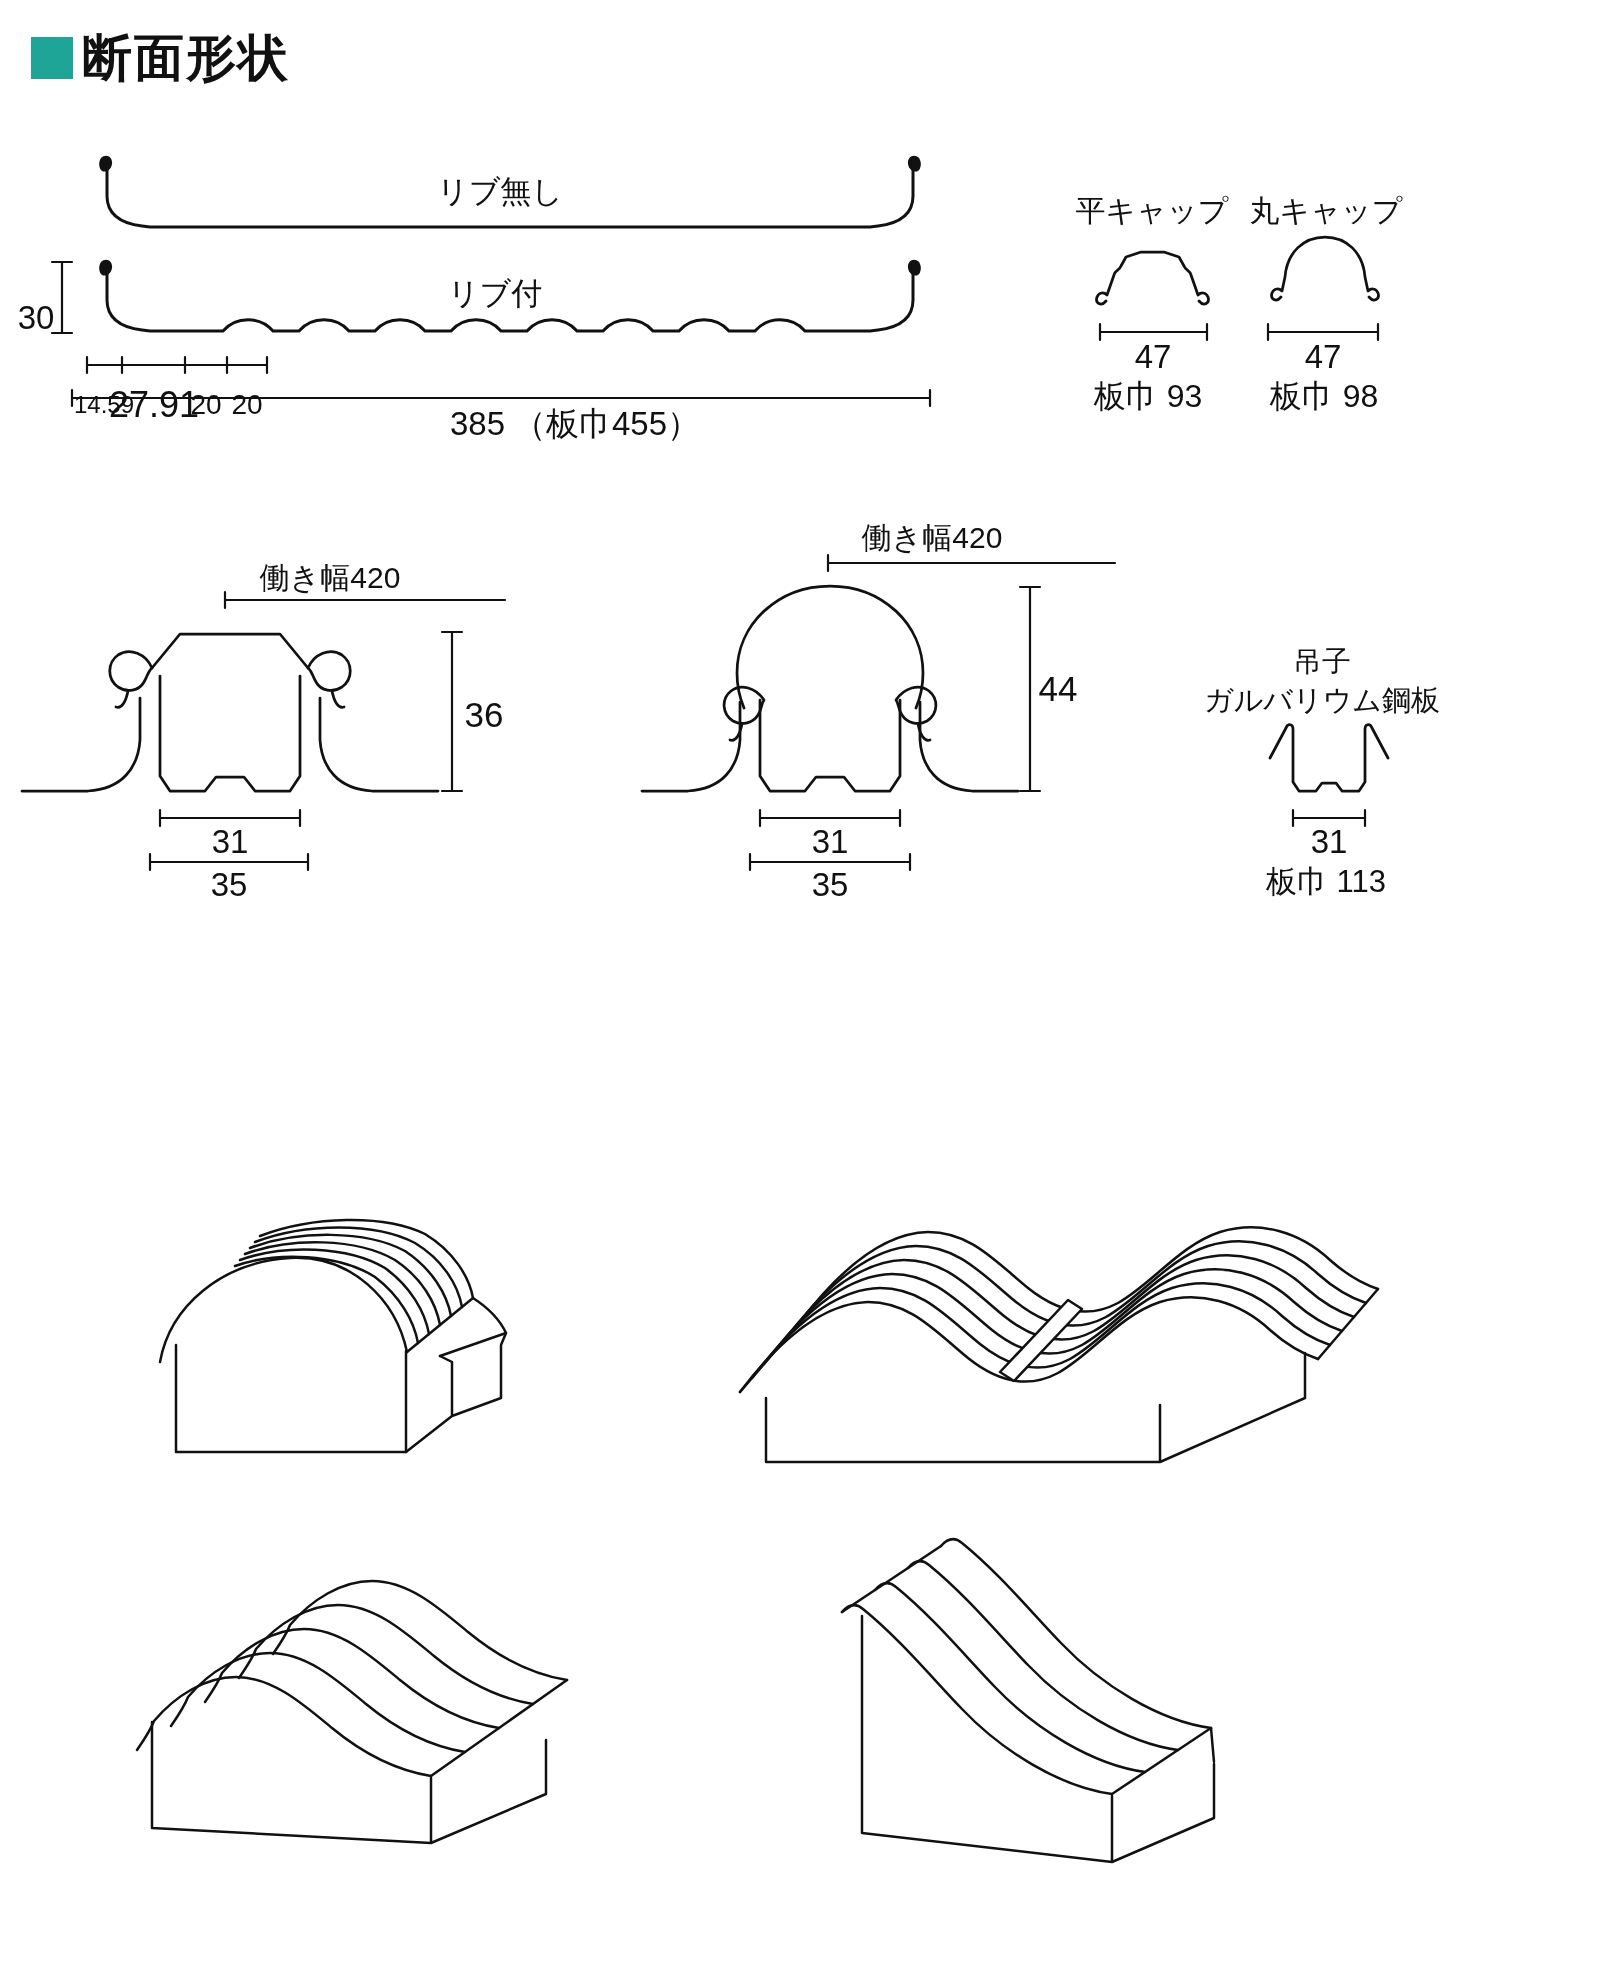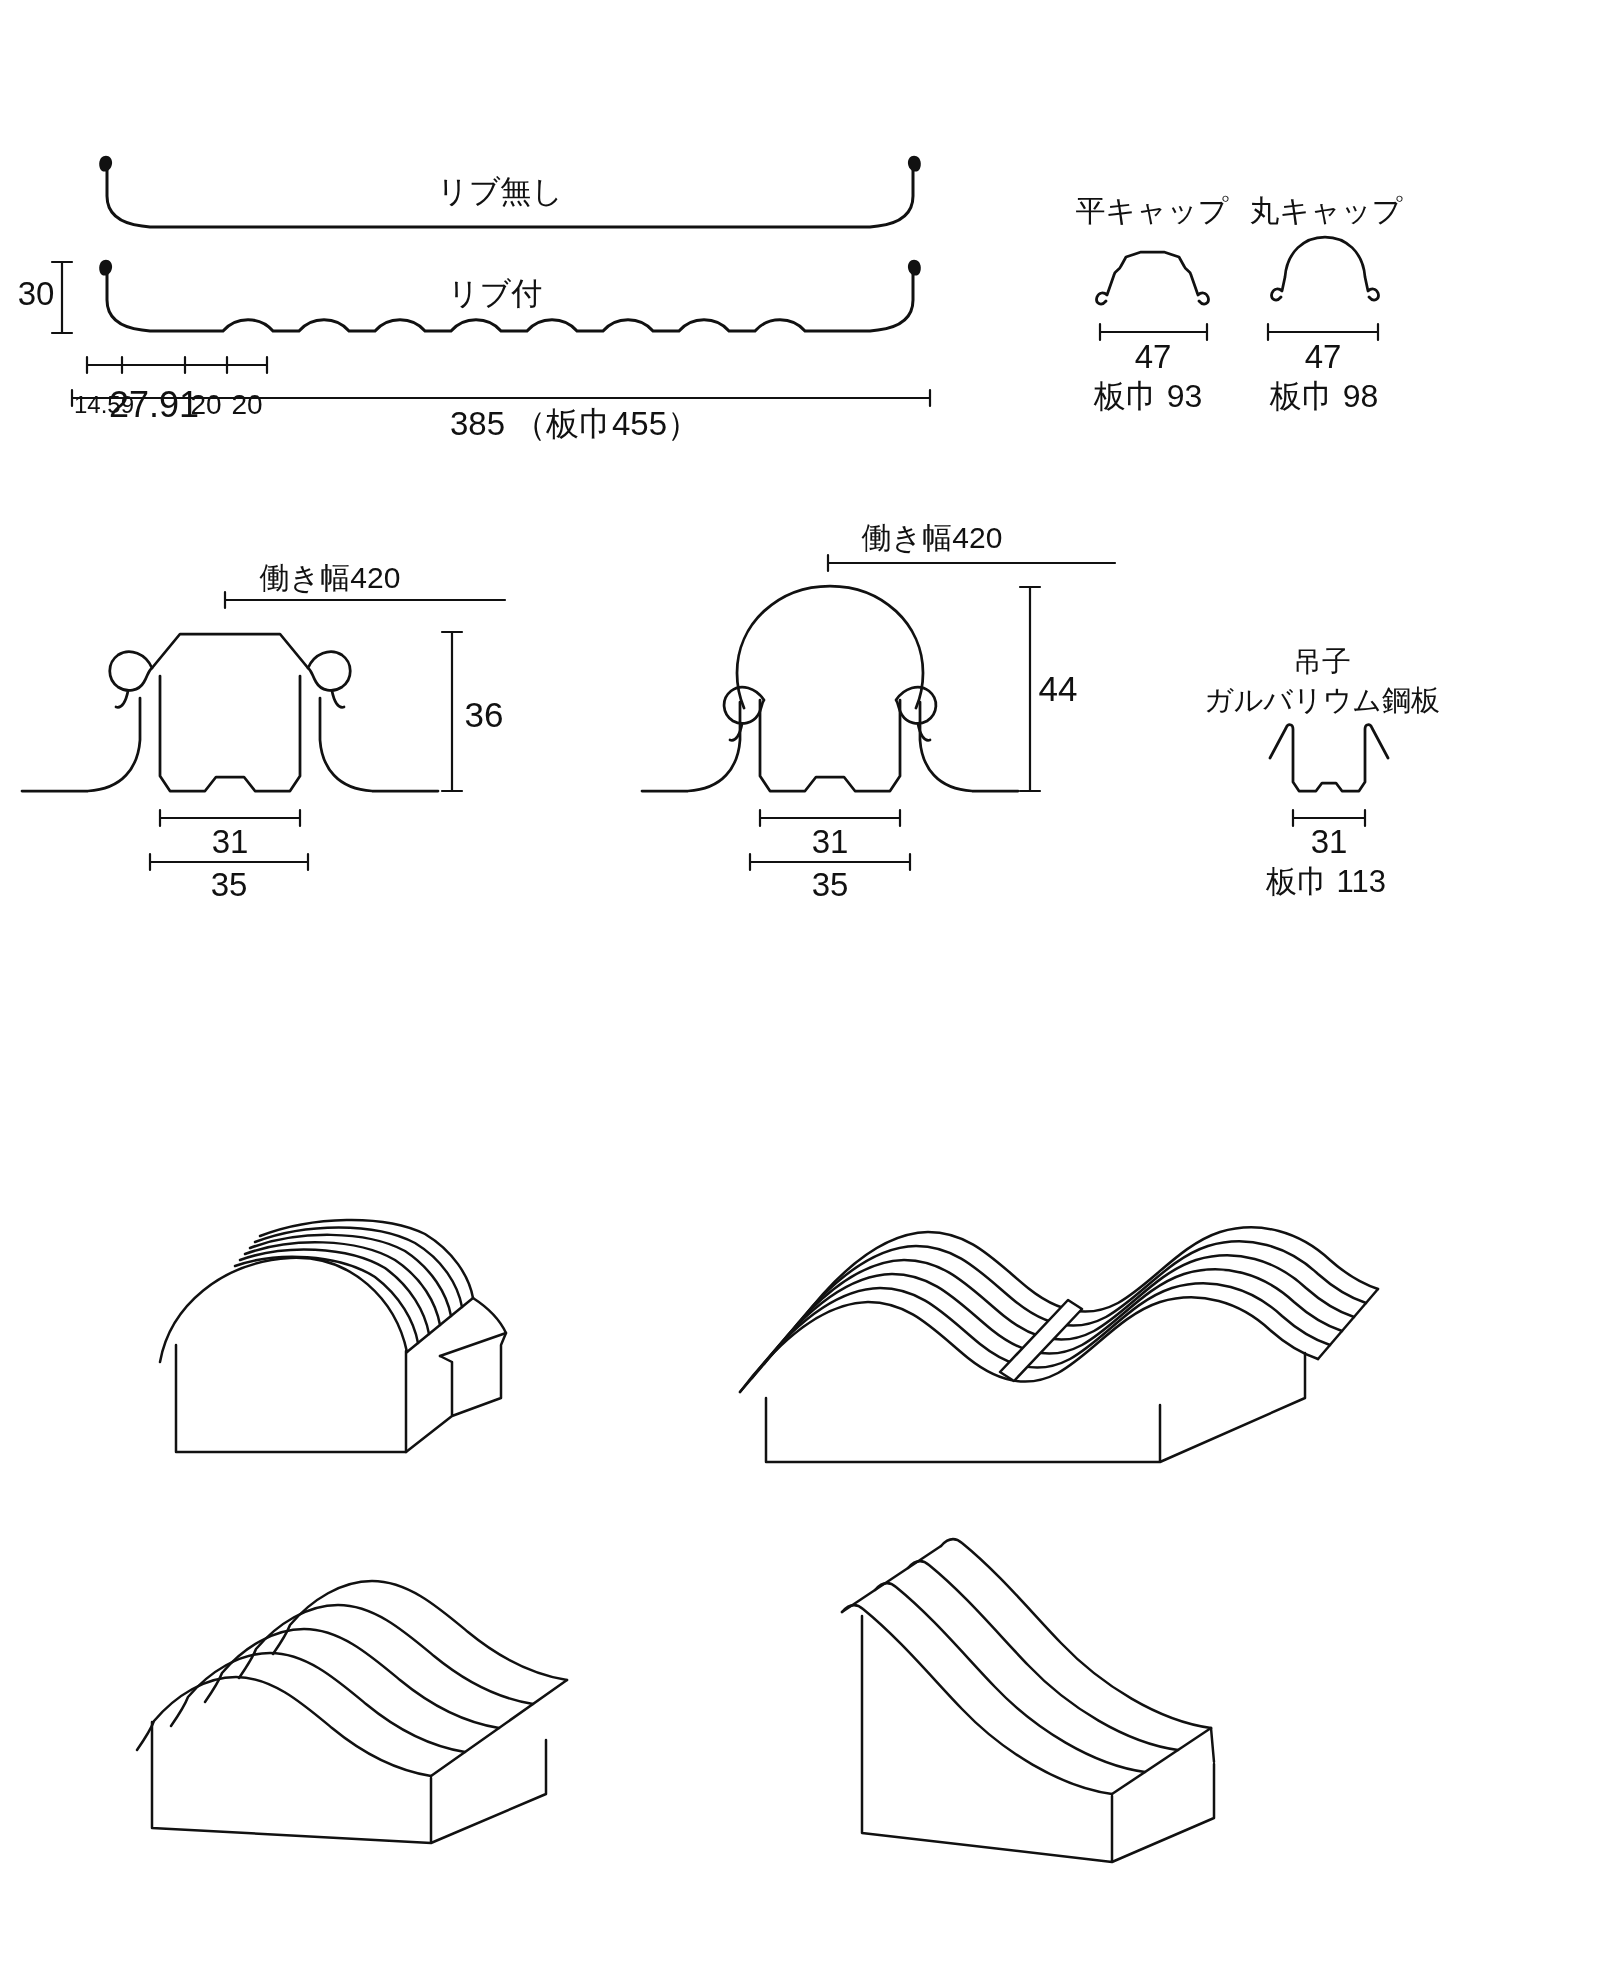--- a/index.html
+++ b/index.html
@@ -154,6 +154,10 @@
     </g>
   </svg>
 
+  <div class="sec-h" style="top:33px">
+    <span class="sq" style="background: rgb(30, 165, 152);"></span>
+    <span class="t">断面形状</span>
+  </div>
 
   <div class="lbl" style="left:500px;top:191px;font-size:31px">リブ無し</div>
   <div class="lbl" style="left:495px;top:293px;font-size:31px">リブ付</div>

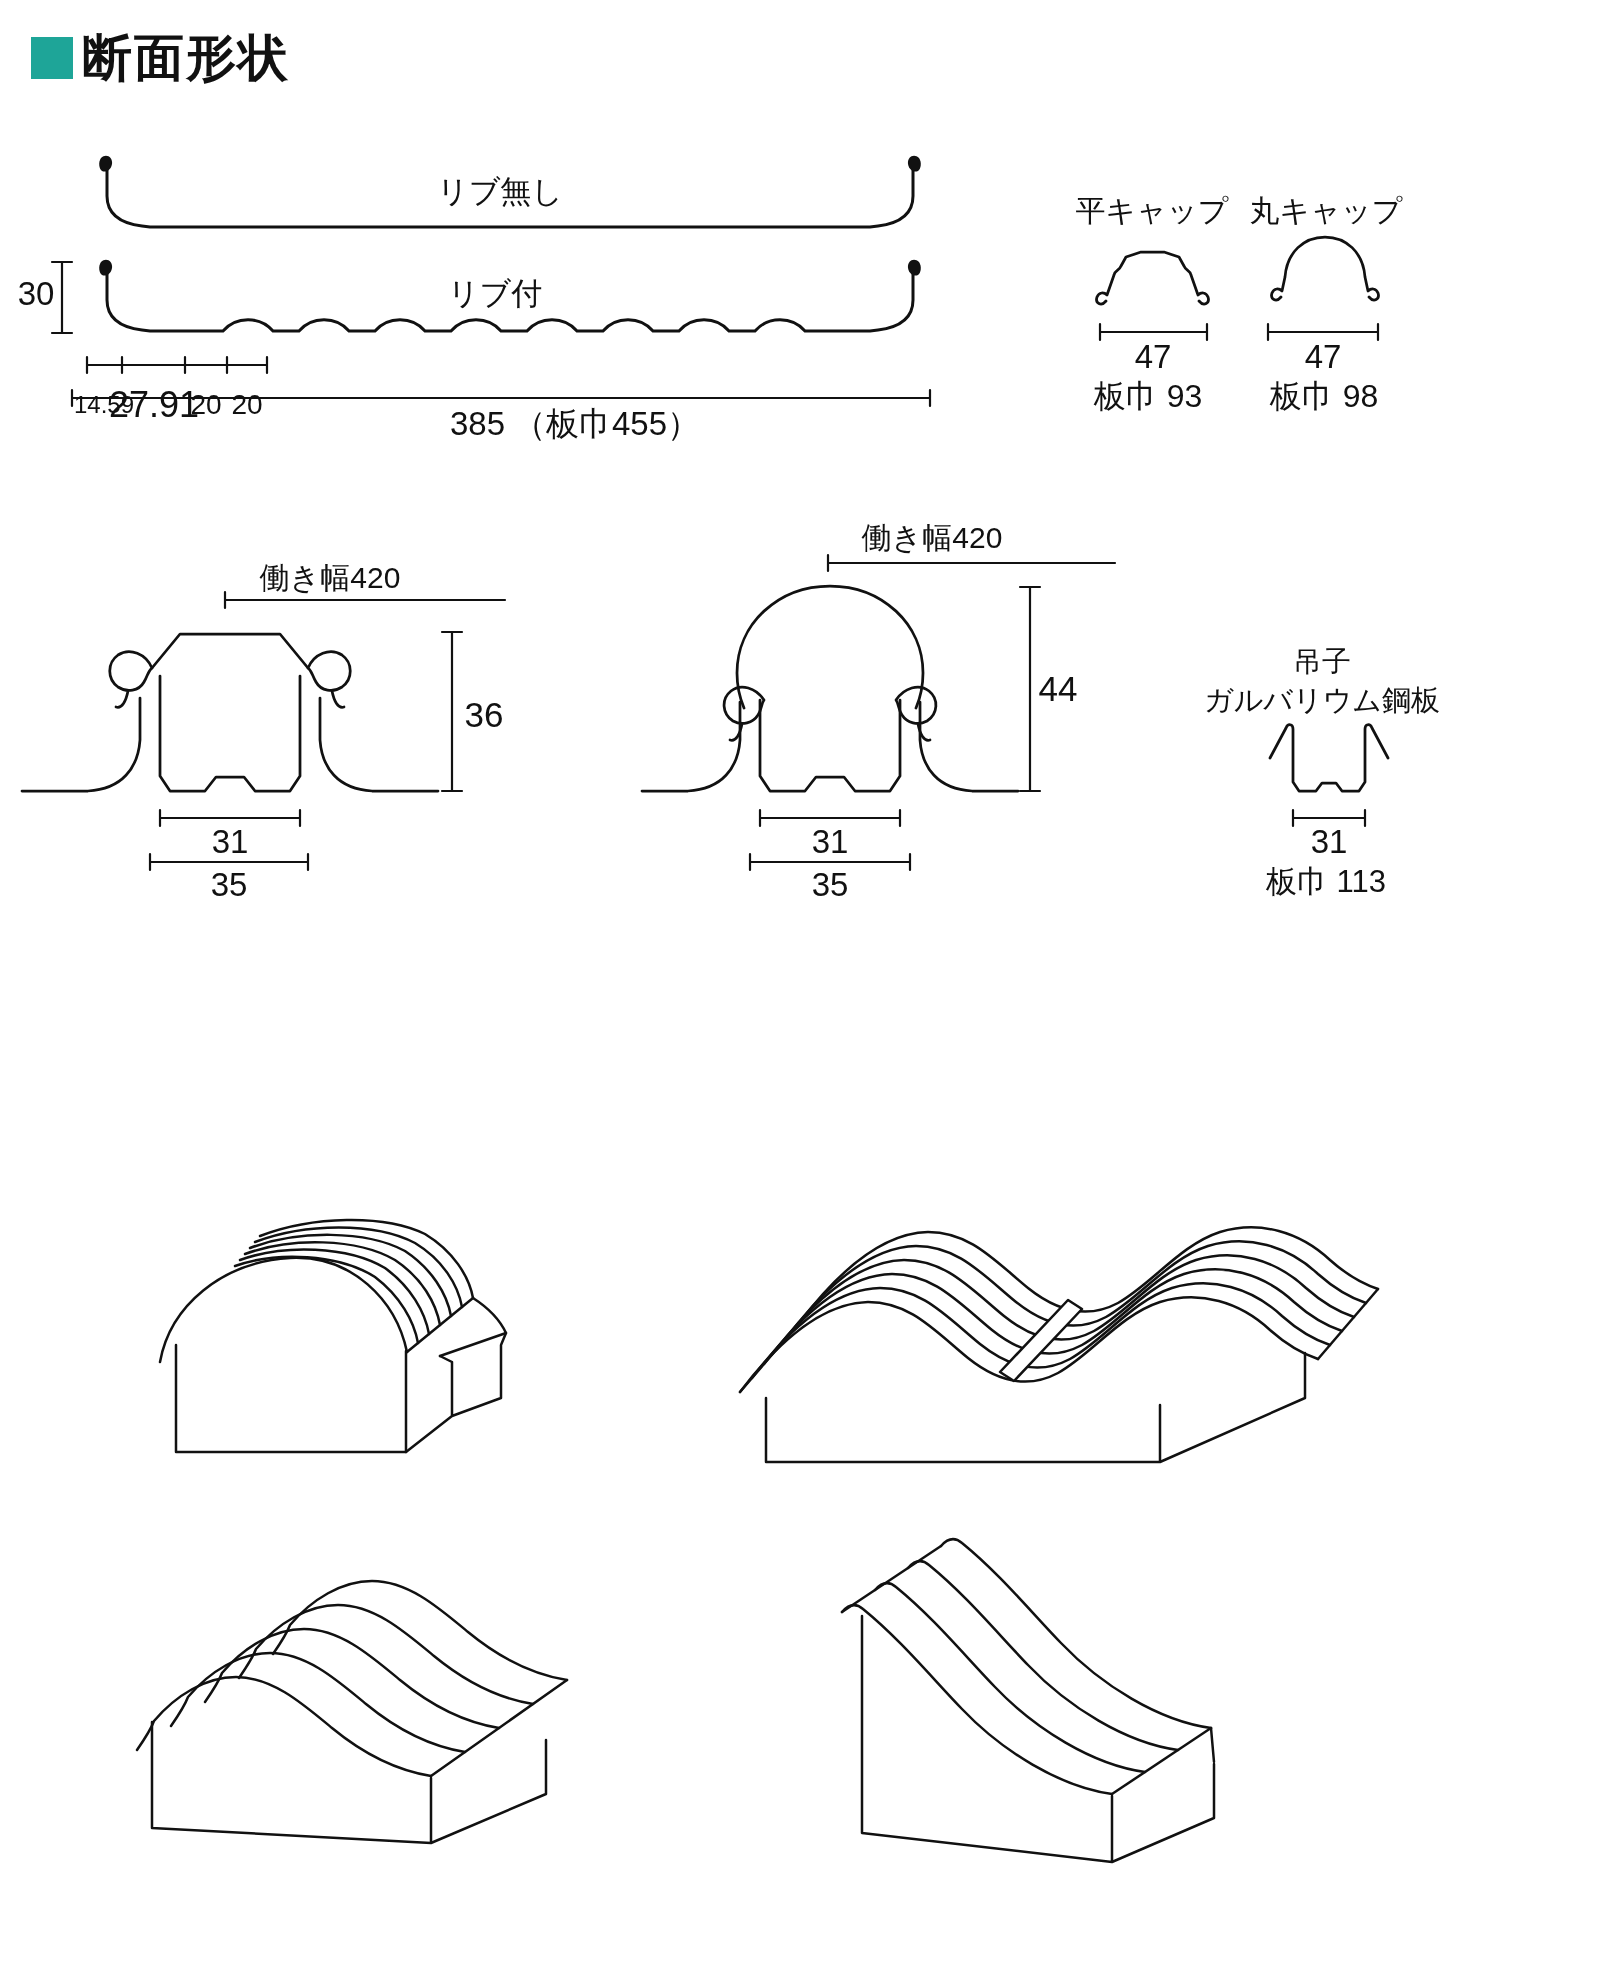--- a/index.html
+++ b/index.html
@@ -161,7 +161,7 @@
 
   <div class="lbl" style="left:500px;top:191px;font-size:31px">リブ無し</div>
   <div class="lbl" style="left:495px;top:293px;font-size:31px">リブ付</div>
-  <div class="lbl" style="left:36px;top:293px;font-size:33px">30</div>
+  <div class="lbl" style="left:36px;top:317px;font-size:33px">30</div>
   <div class="lbl" style="left:104px;top:405px;font-size:24px">14.59</div>
   <div class="lbl" style="left:154px;top:405px;font-size:36px">27.91</div>
   <div class="lbl" style="left:206px;top:405px;font-size:28px">20</div>

